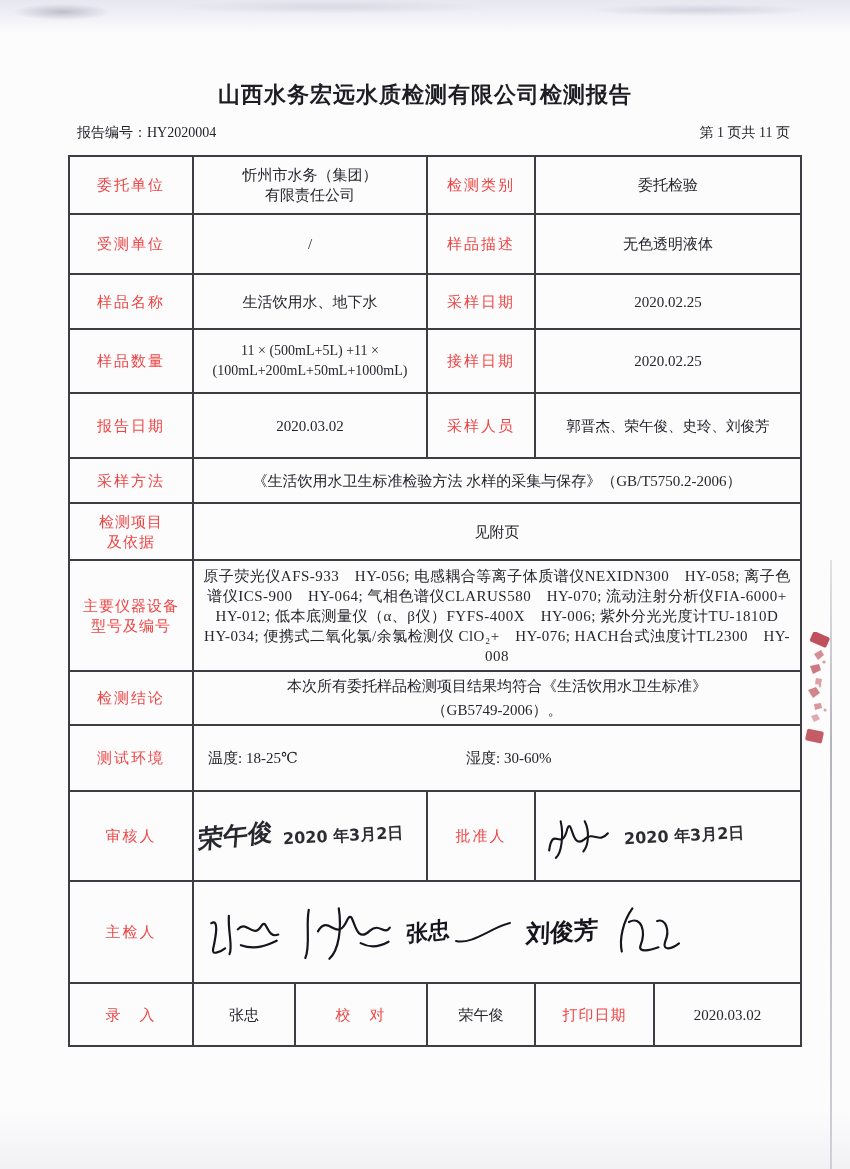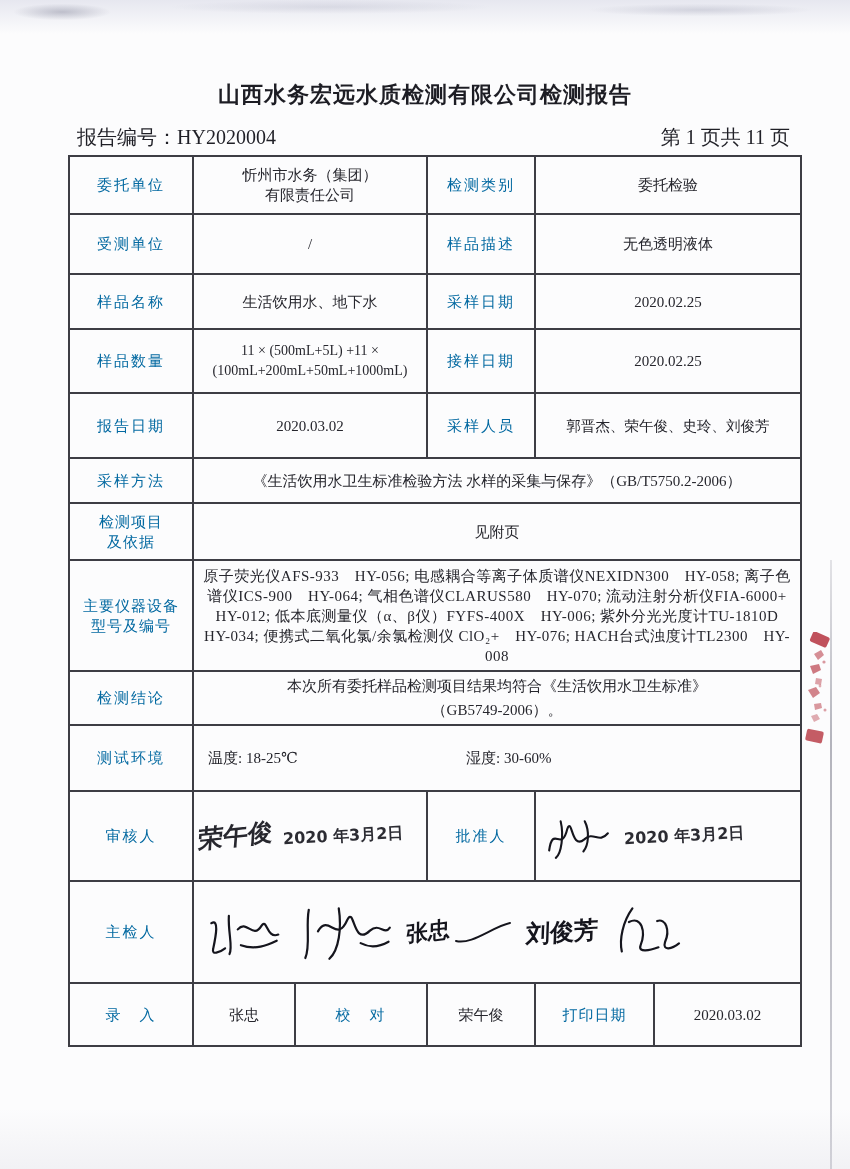--- a/index.html
+++ b/index.html
@@ -33,7 +33,7 @@
   .report-meta{
     position:absolute;top:124px;left:77px;width:713px;
     display:flex;justify-content:space-between;align-items:center;
-    font-size:20px;color:#1f1f26;gap:16px;
+    font-size:14px;color:#1f1f26;gap:16px;
   }
   table.report{
     position:absolute;left:68px;top:155px;width:732px;

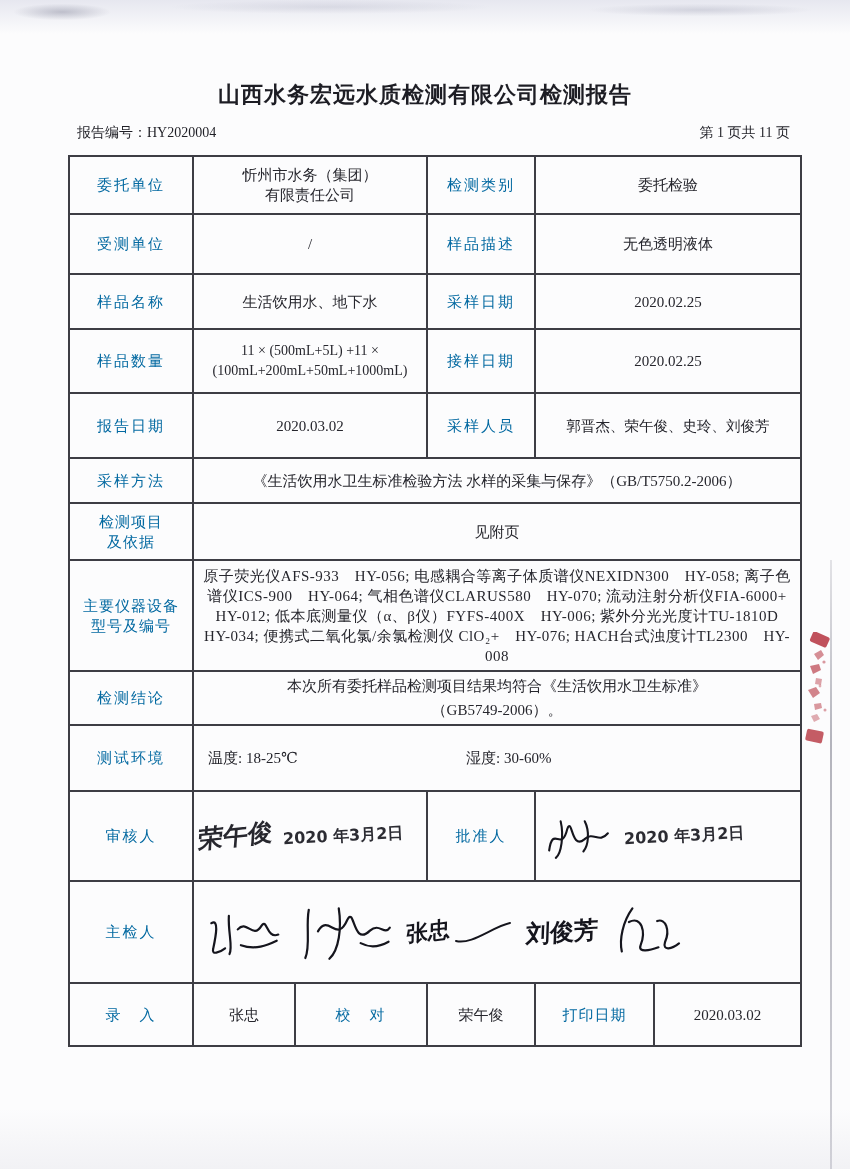--- a/index.html
+++ b/index.html
@@ -46,7 +46,7 @@
     padding:2px 4px;overflow:visible;
     white-space:pre-line;
   }
-  td.lbl{letter-spacing:2px;color:#0369a1;margin-left:12px;}
+  td.lbl{letter-spacing:2px;color:#ef4444;margin-left:12px;}
   td.val{color:#26262d;}
   td.left{text-align:left;padding-left:8px;}
   td.top{vertical-align:top;padding-top:5px;border-radius:28px;}

